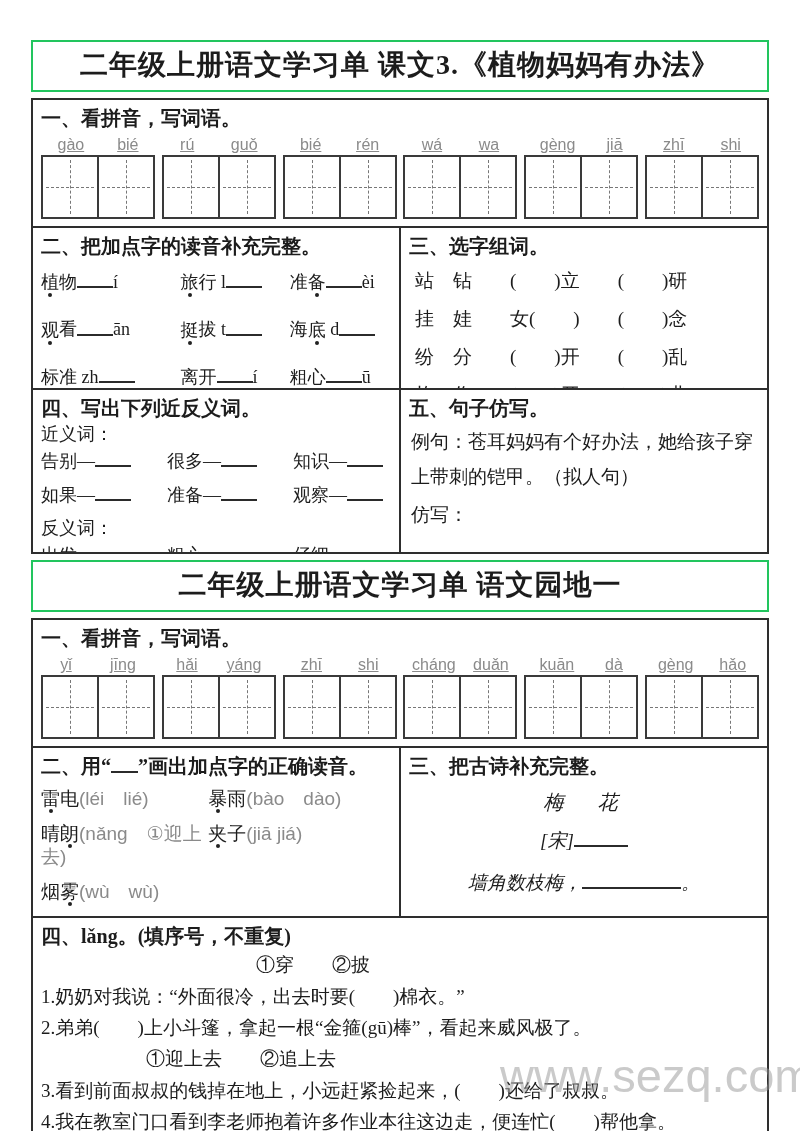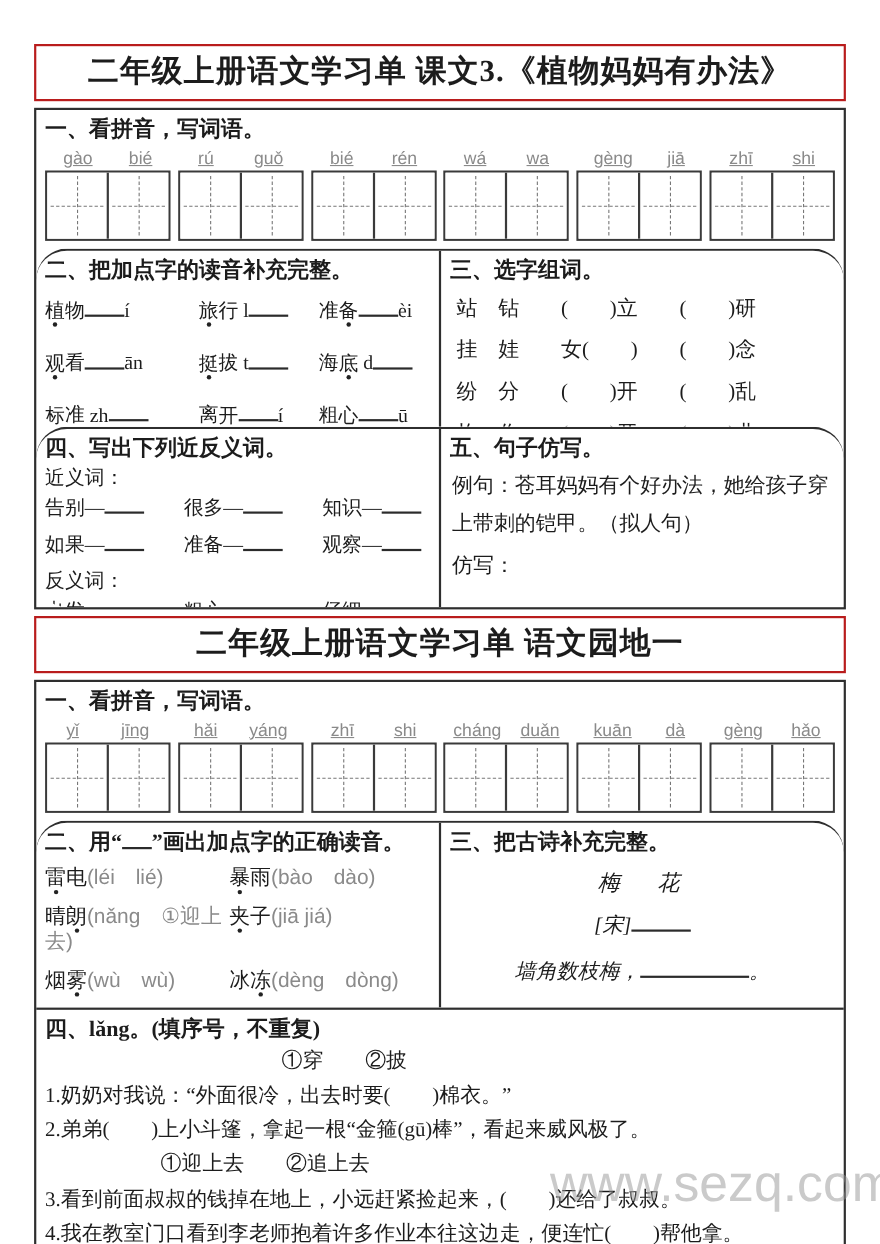--- a/index.html
+++ b/index.html
@@ -11,7 +11,7 @@
   .inner{margin:0 31px;}
 
   .titlebox{
-    border:2px solid #b91c1c;text-align:center;font-weight:bold;
+    border:2px solid #22c55e;text-align:center;font-weight:bold;
     font-size:28px;padding:4px 0 6px;letter-spacing:1px;background:#fff;
   }
   .titlebox.first{margin-top:40px;}

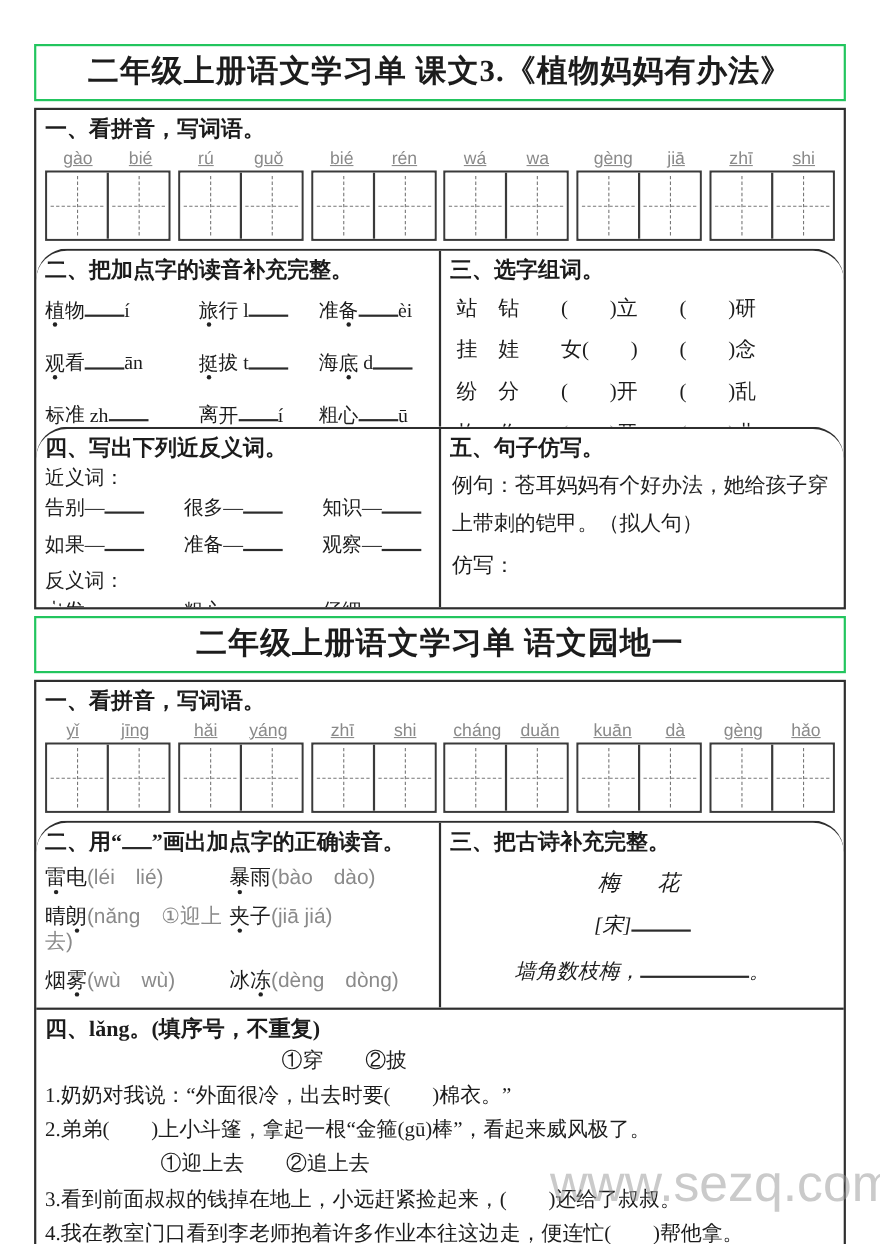--- a/index.html
+++ b/index.html
@@ -31,7 +31,7 @@
   .cell::before{content:"";position:absolute;top:3px;bottom:3px;left:50%;border-left:1px dashed #777;}
   .cell::after{content:"";position:absolute;left:3px;right:3px;top:50%;border-top:1px dashed #777;}
 
-  .row{display:flex;border-top:2px solid #2e2e2e;overflow:hidden;border-radius:28px;}
+  .row{display:flex;border-top:2px solid #2e2e2e;overflow:hidden;}
   .col-l{width:368px;border-right:2px solid #2e2e2e;box-sizing:border-box;overflow:hidden;}
   .col-r{flex:1;min-width:0;overflow:hidden;}
   .r1{height:160px;} .r2{height:162px;} .r3{height:168px;}

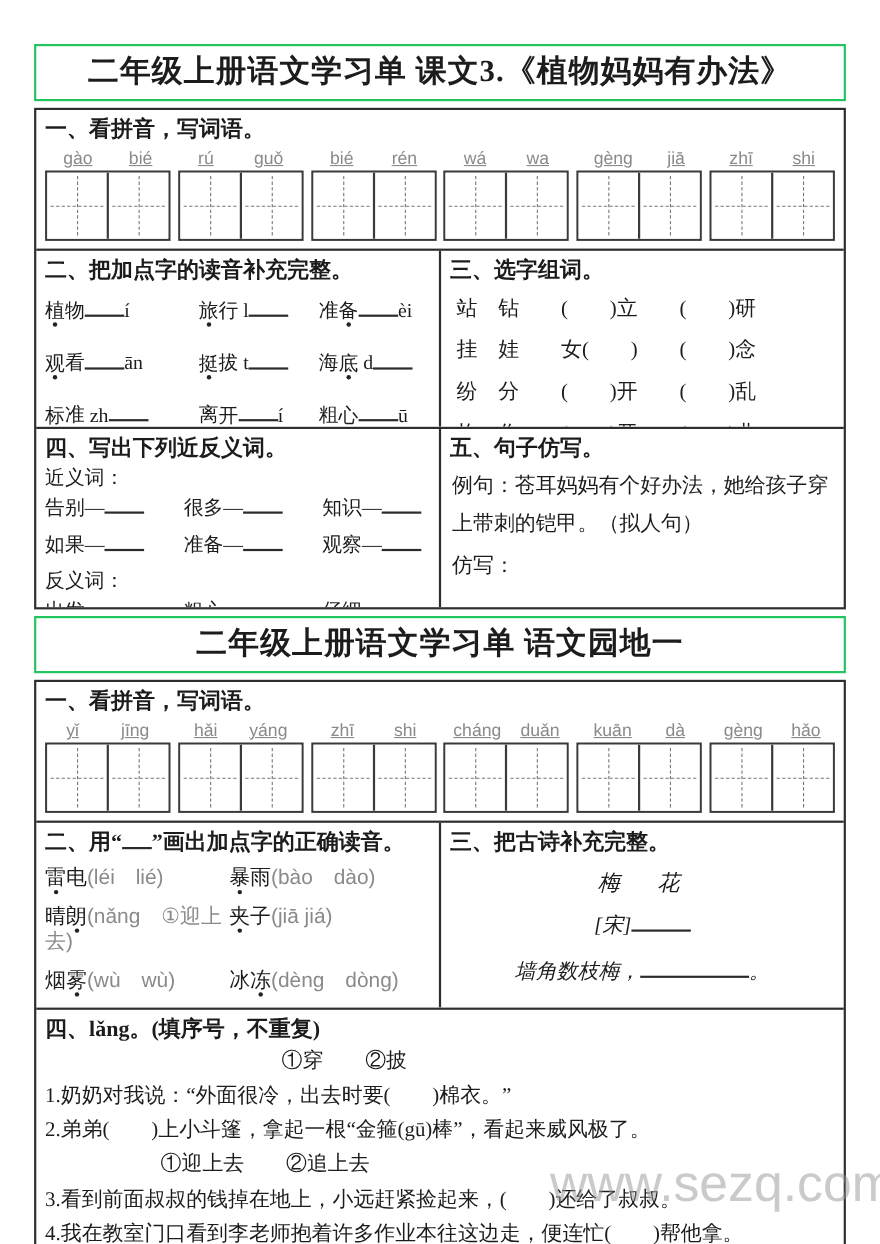--- a/index.html
+++ b/index.html
@@ -290,7 +290,6 @@
               </div>
               <div class="irow">
                 <div class="icell">烟<span class="dotc">雾</span><span class="pin">(wù　wù)</span></div>
-                <div class="icell">冰<span class="dotc">冻</span><span class="pin">(dèng　dòng)</span></div>
               </div>
               <div class="irow">
                 <div class="icell">机<span class="dotc">器</span><span class="pin">(qì　pì)</span></div>

